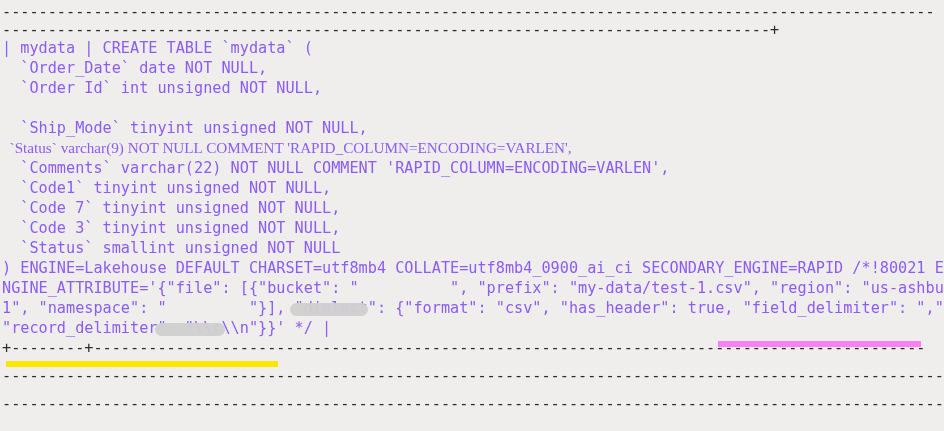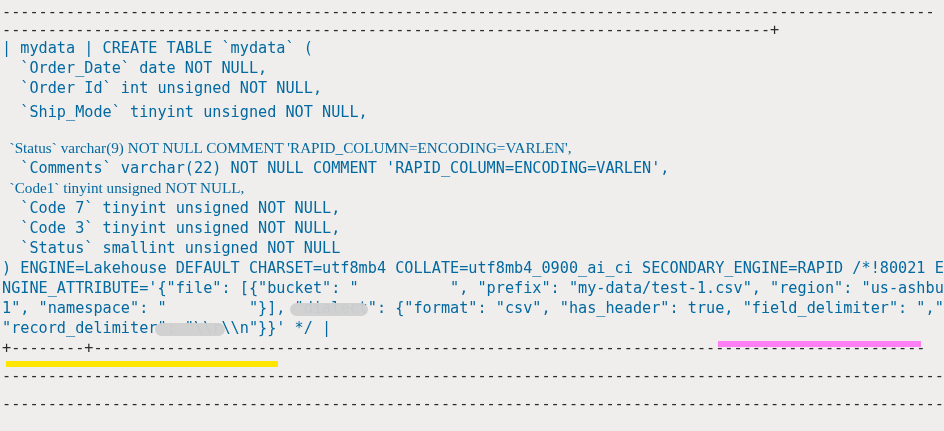--- a/index.html
+++ b/index.html
@@ -28,7 +28,7 @@
     line-height: 20px;
     font-size: 15.2px;
     letter-spacing: 0px;
-    color: #0369a1;
+    color: #8b5cf6;
     white-space: pre;
     font-family: "DejaVu Sans Mono", "Liberation Mono", monospace;
   }

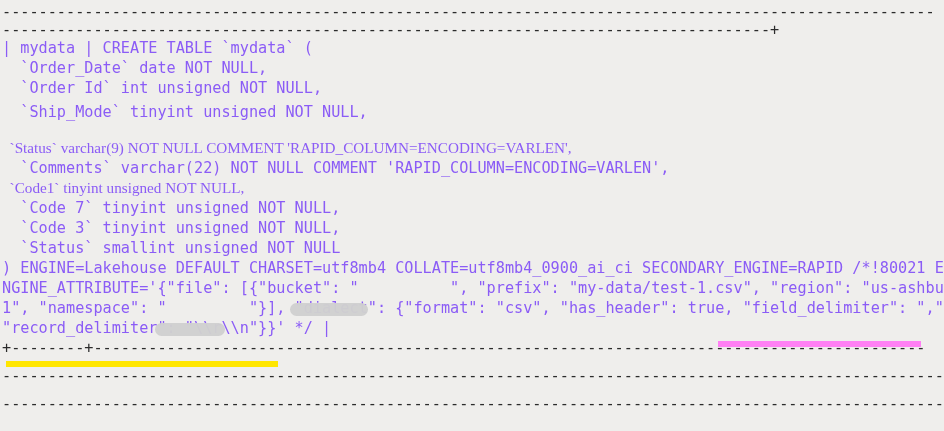--- a/index.html
+++ b/index.html
@@ -63,7 +63,7 @@
   <div class="line" style="top:38px;">| mydata | CREATE TABLE `mydata` (</div>
   <div class="line" style="top:58px;">  `Order_Date` date NOT NULL,</div>
   <div class="line" style="top:78px;">  `Order Id` int unsigned NOT NULL,</div>
-  <div class="line" style="top:102px;text-align:center;">  `Ship_Mode` tinyint unsigned NOT NULL,</div>
+  <div class="line" style="top:118px;text-align:center;">  `Ship_Mode` tinyint unsigned NOT NULL,</div>
   <div class="line" style="top:138px;font-family:Liberation Serif, serif;">  `Status` varchar(9) NOT NULL COMMENT 'RAPID_COLUMN=ENCODING=VARLEN',</div>
   <div class="line" style="top:158px;">  `Comments` varchar(22) NOT NULL COMMENT 'RAPID_COLUMN=ENCODING=VARLEN',</div>
   <div class="line" style="top:178px;font-family:Liberation Serif, serif;">  `Code1` tinyint unsigned NOT NULL,</div>

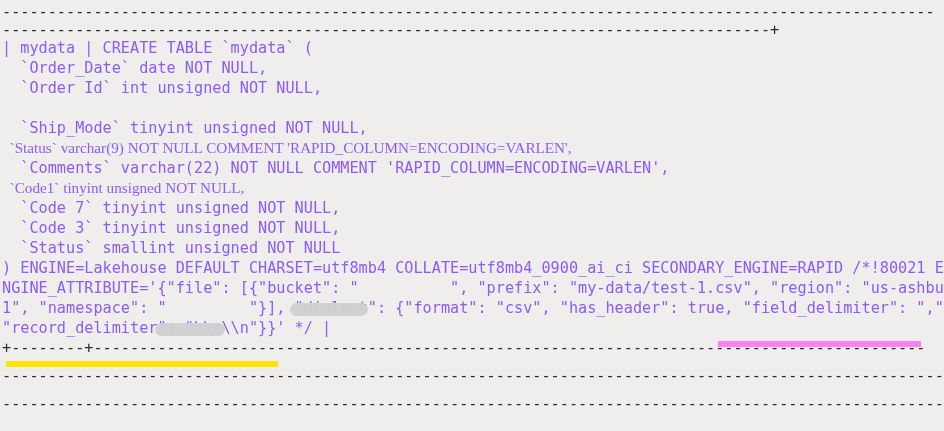--- a/index.html
+++ b/index.html
@@ -66,7 +66,7 @@
   <div class="line" style="top:118px;text-align:center;">  `Ship_Mode` tinyint unsigned NOT NULL,</div>
   <div class="line" style="top:138px;font-family:Liberation Serif, serif;">  `Status` varchar(9) NOT NULL COMMENT 'RAPID_COLUMN=ENCODING=VARLEN',</div>
   <div class="line" style="top:158px;">  `Comments` varchar(22) NOT NULL COMMENT 'RAPID_COLUMN=ENCODING=VARLEN',</div>
-  <div class="line" style="top:178px;font-family:Liberation Serif, serif;">  `Code1` tinyint unsigned NOT NULL,</div>
+  <div class="line" style="top:178px;">  `Code1` tinyint unsigned NOT NULL,</div>
   <div class="line" style="top:198px;">  `Code 7` tinyint unsigned NOT NULL,</div>
   <div class="line" style="top:218px;">  `Code 3` tinyint unsigned NOT NULL,</div>
   <div class="line" style="top:238px;">  `Status` smallint unsigned NOT NULL</div>

